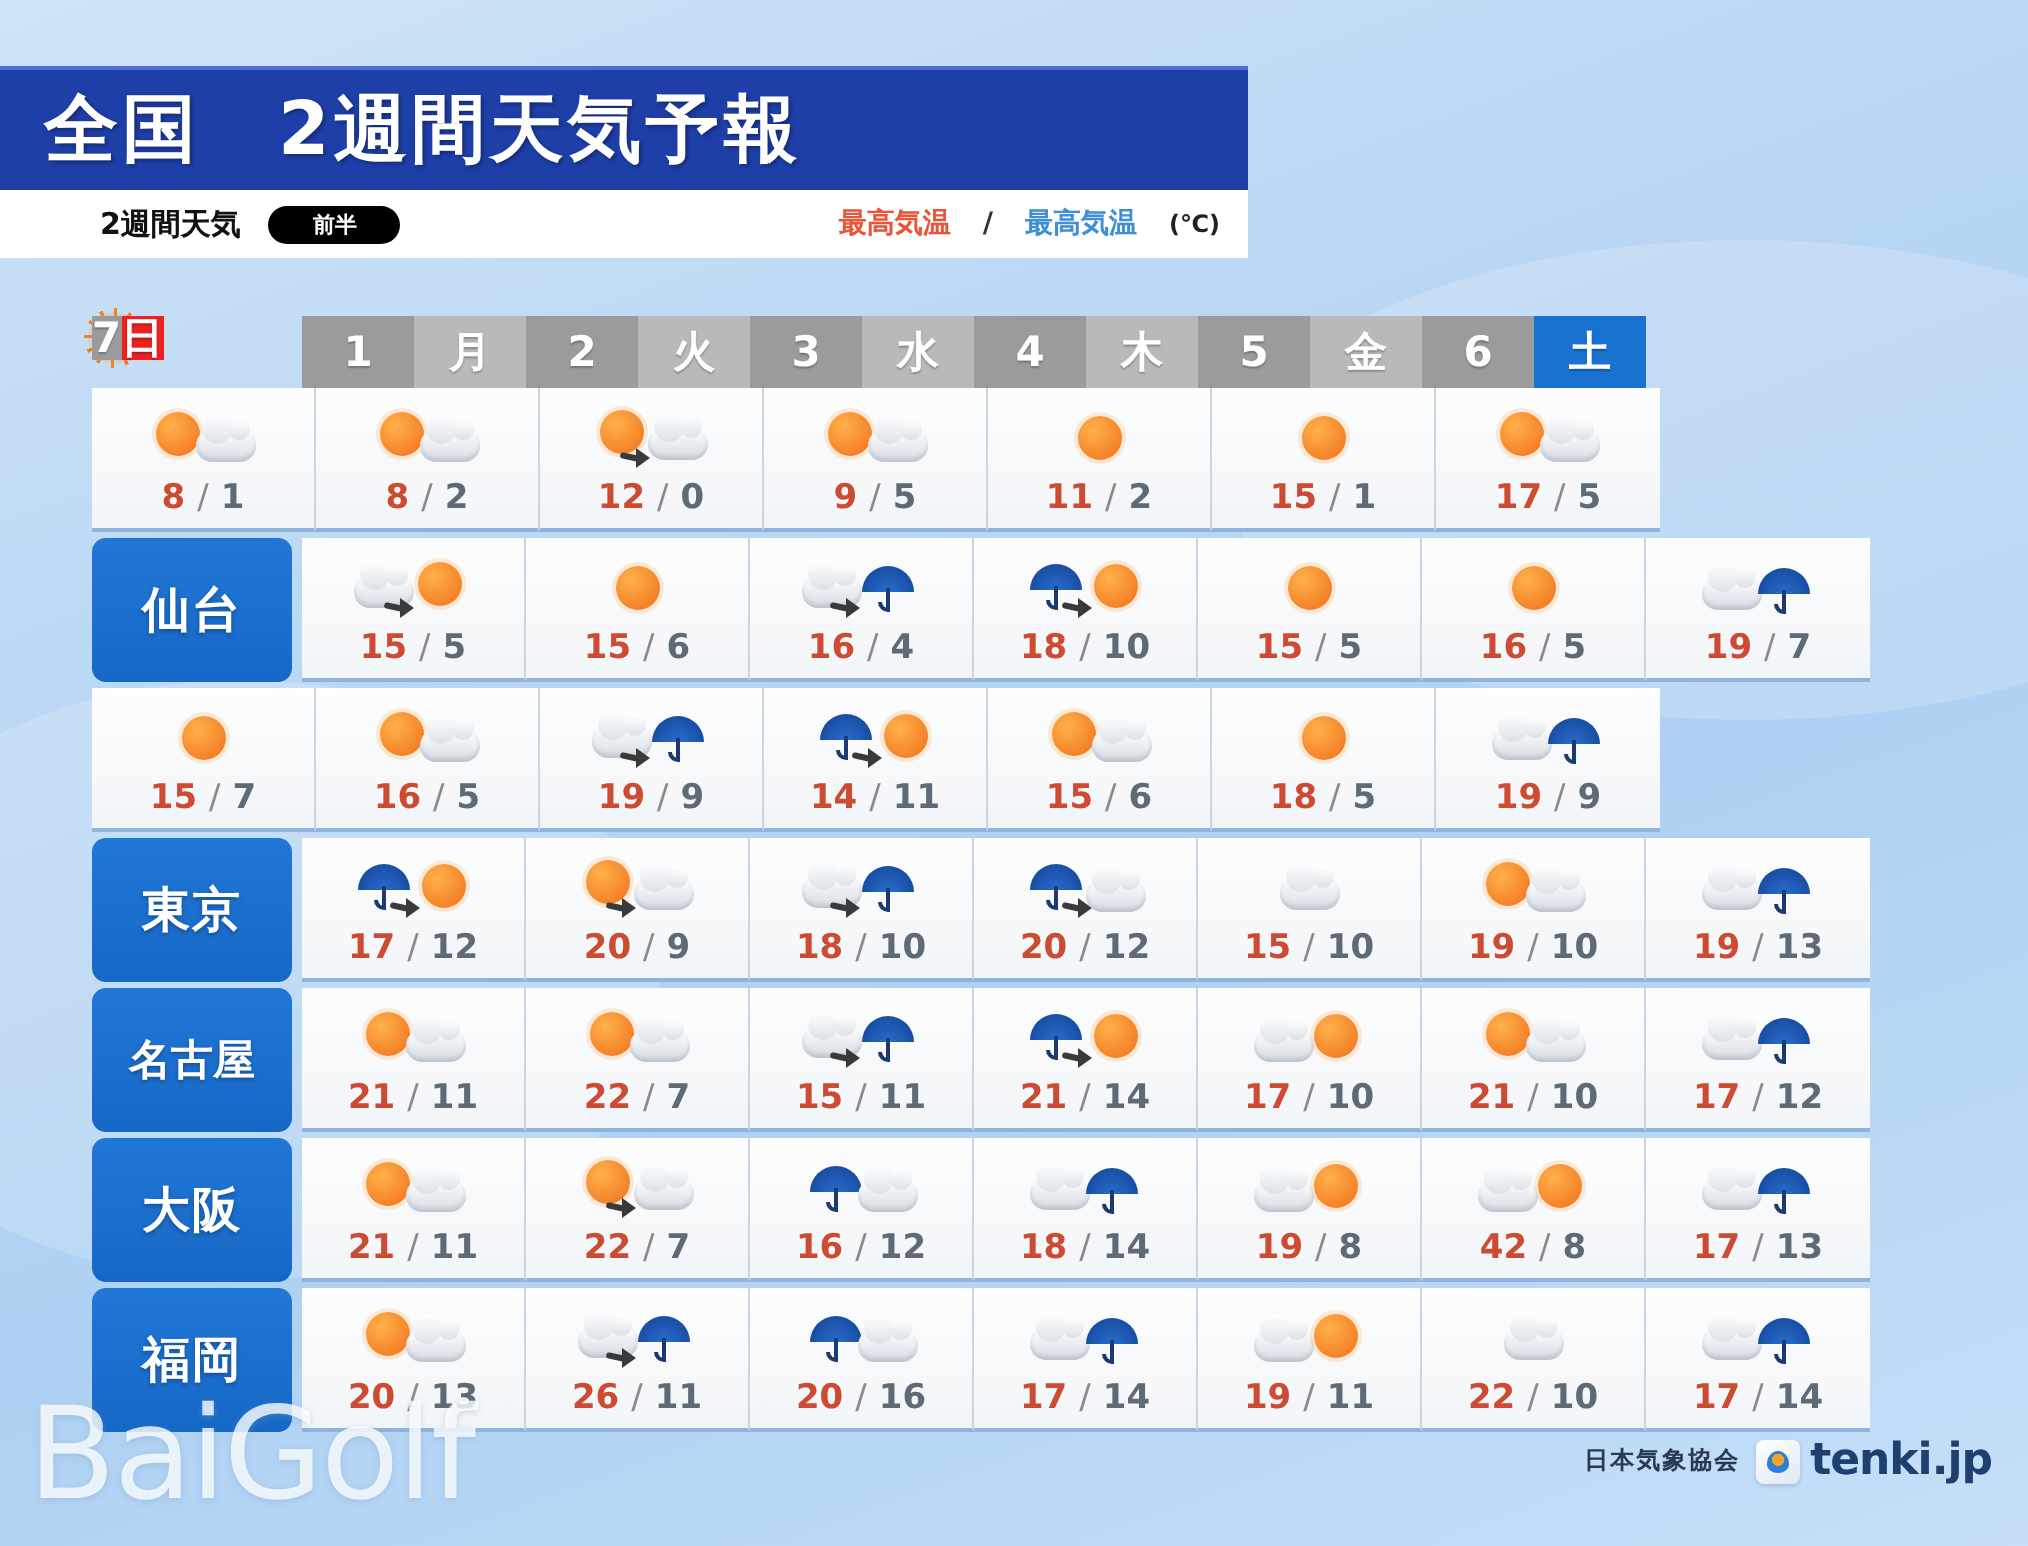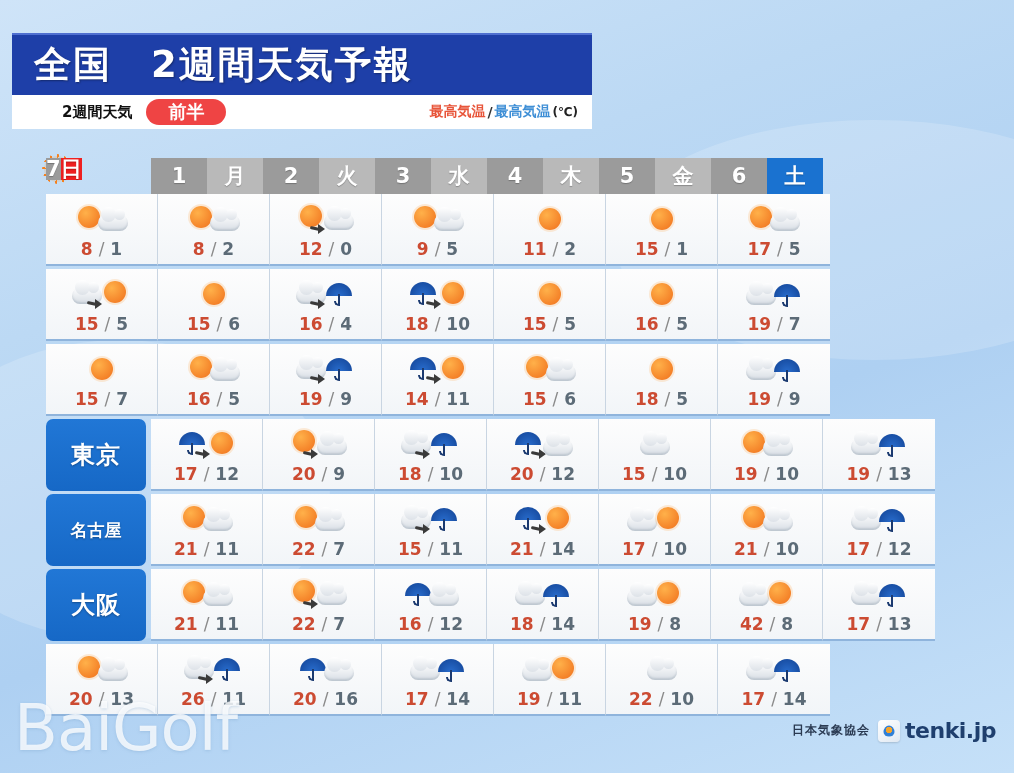--- a/index.html
+++ b/index.html
@@ -14,7 +14,7 @@
   .g2 { width:520px; height:240px; right:-120px; top:120px; }
 
   
-  .header-wrap { position:absolute; left:12px; top:33px; width:580px;border-radius:13px; }
+  .header-wrap { position:absolute; left:0; top:33px; width:624px;border-radius:13px; }
   .title-bar {
     background:#1e3fa8; height:62px; display:flex; align-items:center;
     padding-left:22px; gap:16px;

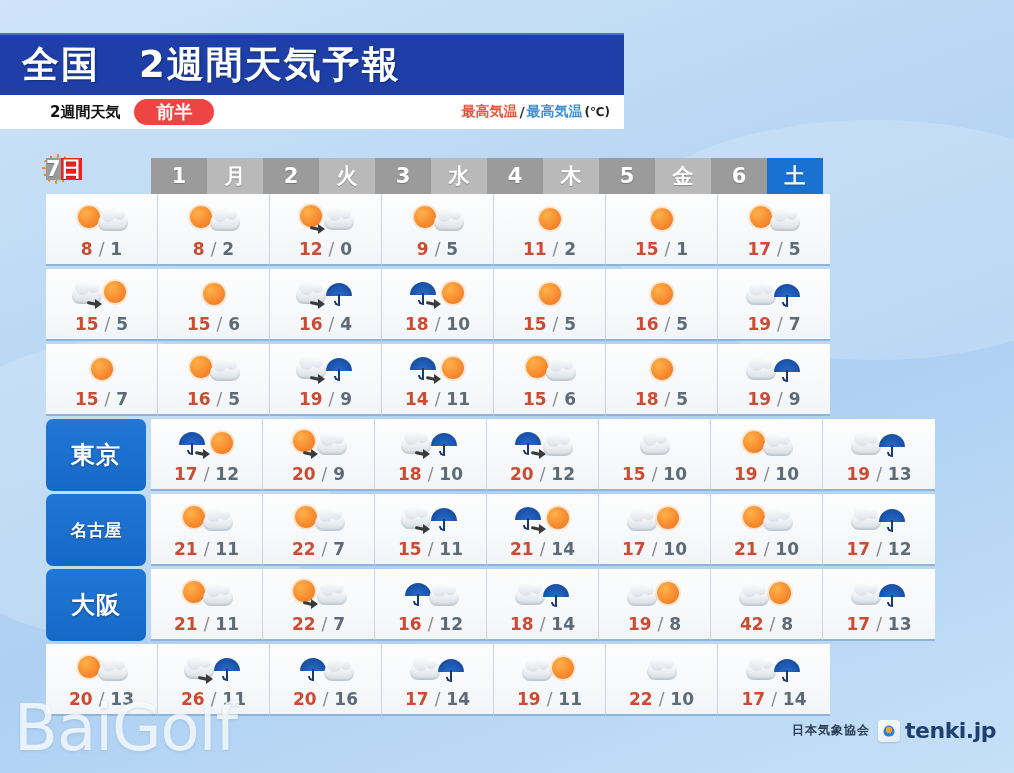--- a/index.html
+++ b/index.html
@@ -32,7 +32,7 @@
   }
   .sub-label { color:#111; font-size:15px; font-weight:bold; }
   .pill {
-    background:#ef4444; color:#fff; font-size:18px; font-weight:bold;
+    background:#000000; color:#fff; font-size:11px; font-weight:bold;
     border-radius:13px; padding:4px 22px; line-height:1;
   }
   .legend { margin-left:auto; display:flex; align-items:center; font-size:14px; font-weight:bold; gap:2px; }

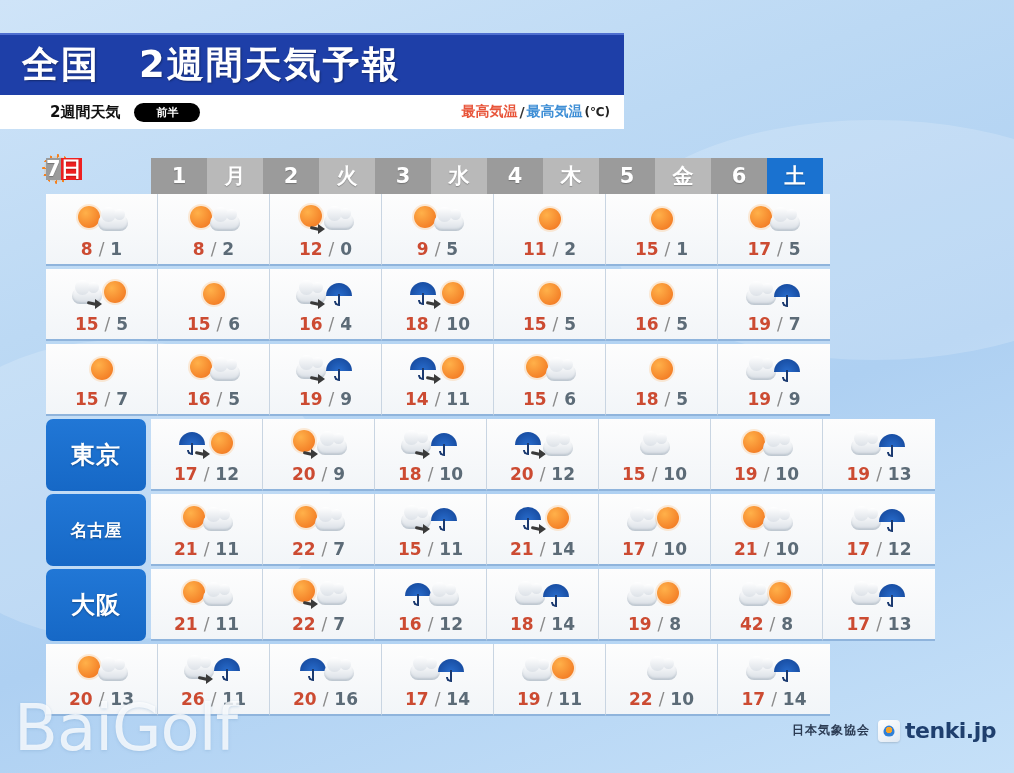--- a/index.html
+++ b/index.html
@@ -35,7 +35,7 @@
     background:#000000; color:#fff; font-size:11px; font-weight:bold;
     border-radius:13px; padding:4px 22px; line-height:1;
   }
-  .legend { margin-left:auto; display:flex; align-items:center; font-size:14px; font-weight:bold; gap:2px; }
+  .legend { margin-left:auto; display:flex; align-items:center; font-size:14px; font-weight:bold; gap:16px; }
   .legend .hi { color:#e8553a; }
   .legend .sep { color:#333; }
   .legend .lo { color:#3f8fd6; }

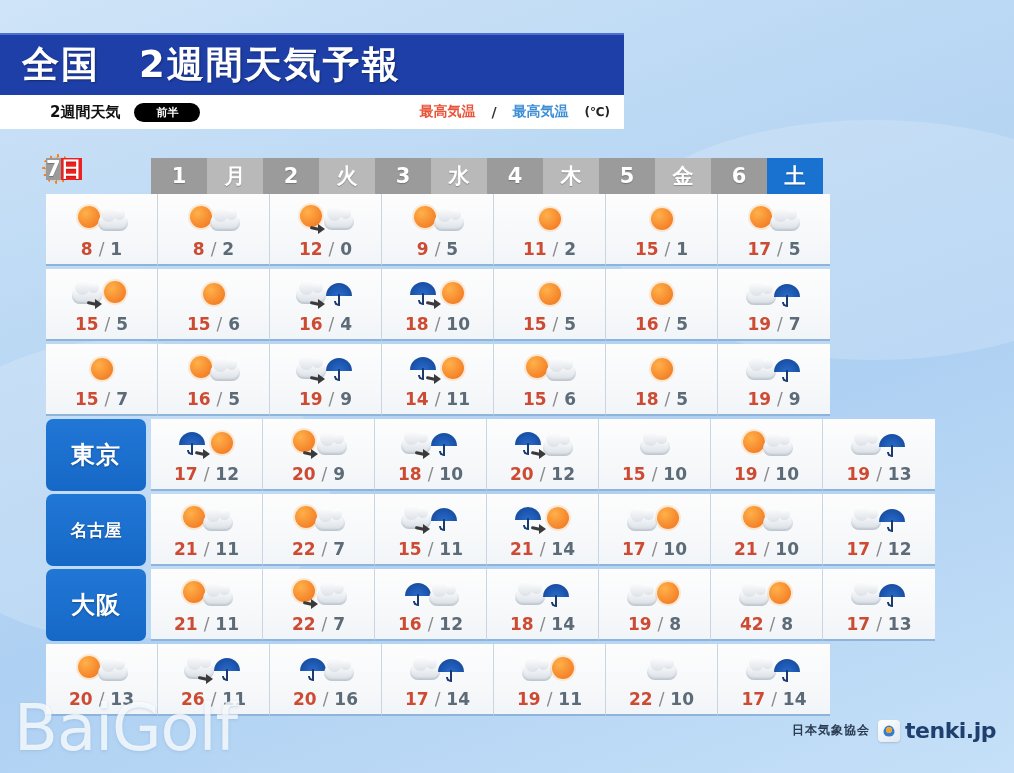--- a/index.html
+++ b/index.html
@@ -327,6 +327,7 @@
         </div>
       </div>
       <div class="row data-row">
+        <div class="city-label">仙台</div>
         <div class="cell">
           <div class="icon-area">
             <span class="wx">

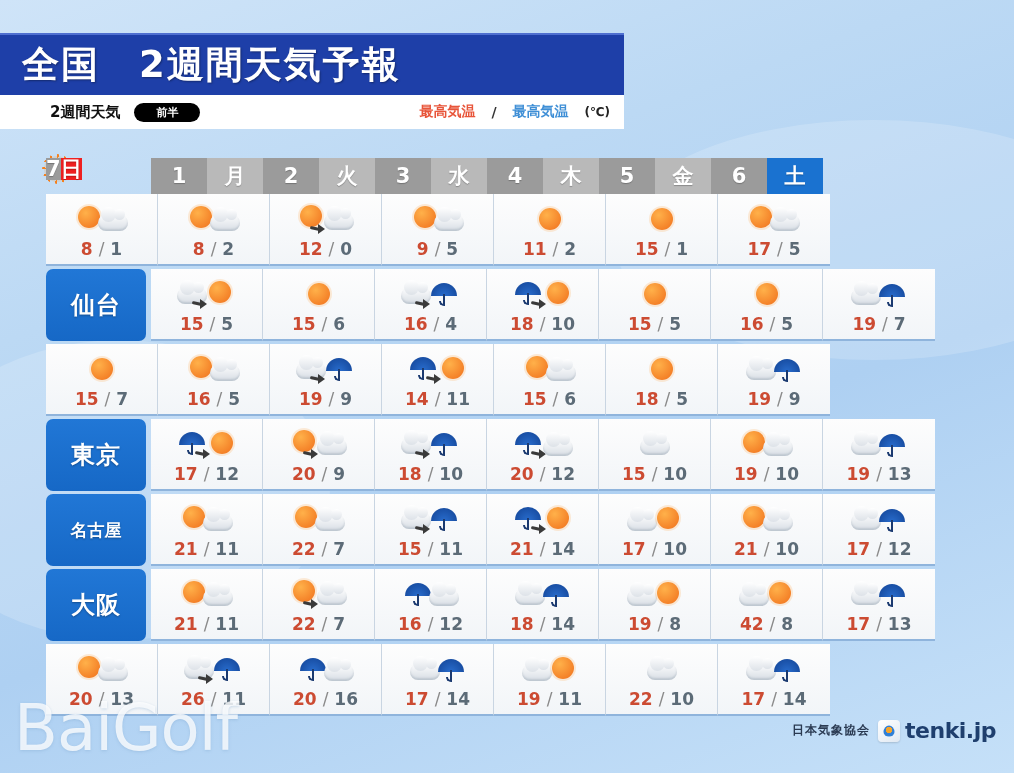--- a/index.html
+++ b/index.html
@@ -67,7 +67,7 @@
     color:#fff; font-size:24px; font-weight:bold; letter-spacing:1px;
     text-shadow:0 1px 2px rgba(0,0,0,.3);
   }
-  .city-label.narrow-text { font-size:17px; letter-spacing:0; }
+  .city-label.narrow-text { font-size:21px; letter-spacing:0; }
 
   .data-row { margin-bottom:3px; }
   .cell {

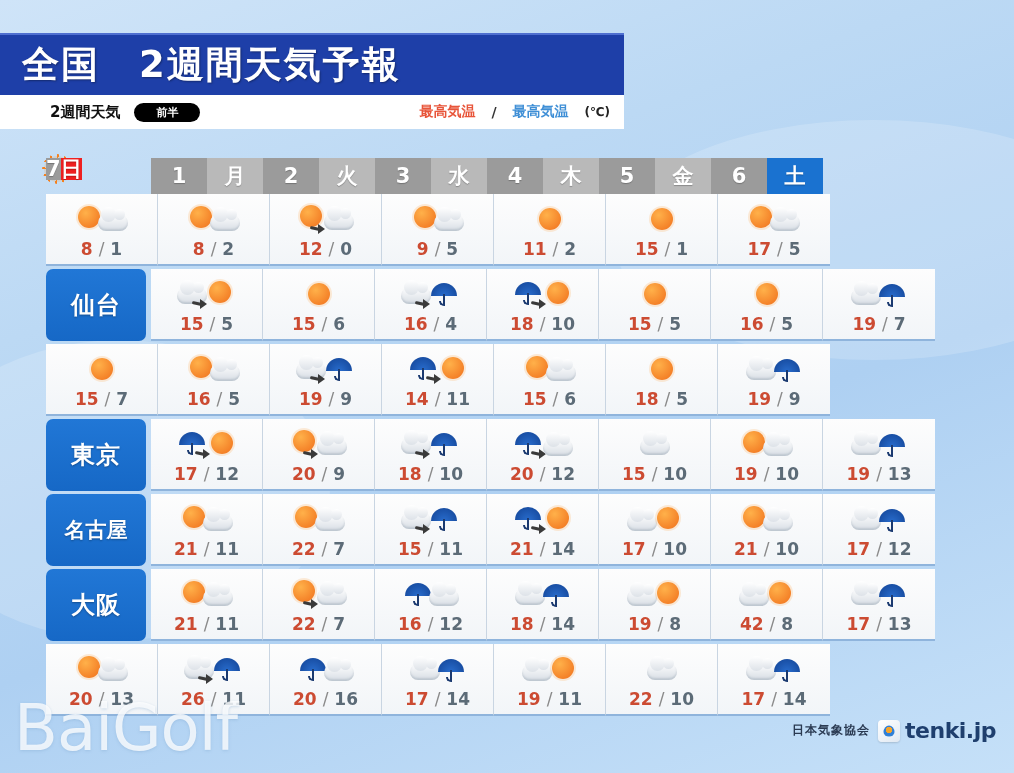--- a/index.html
+++ b/index.html
@@ -866,6 +866,7 @@
         </div>
       </div>
       <div class="row data-row">
+        <div class="city-label">福岡</div>
         <div class="cell">
           <div class="icon-area">
             <span class="wx">

